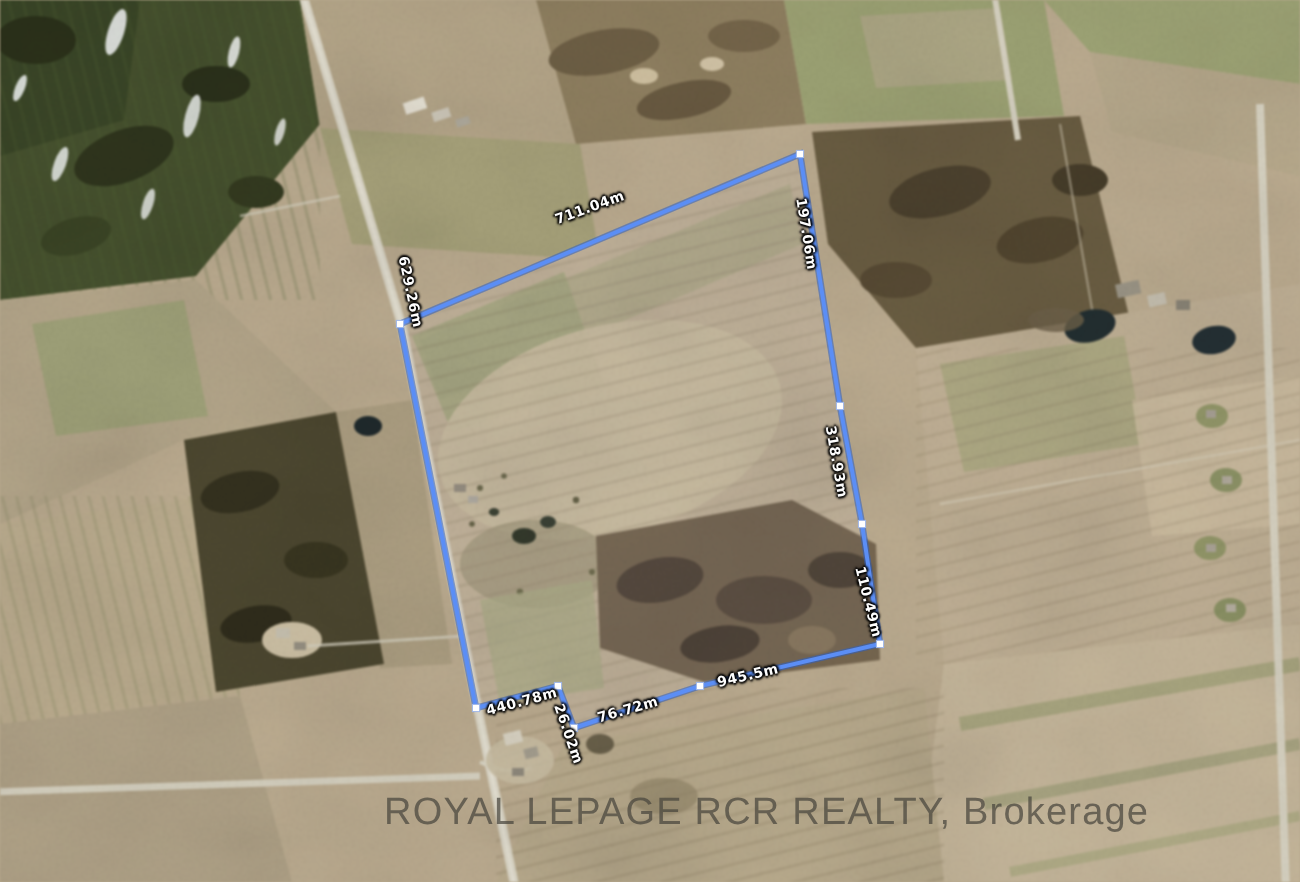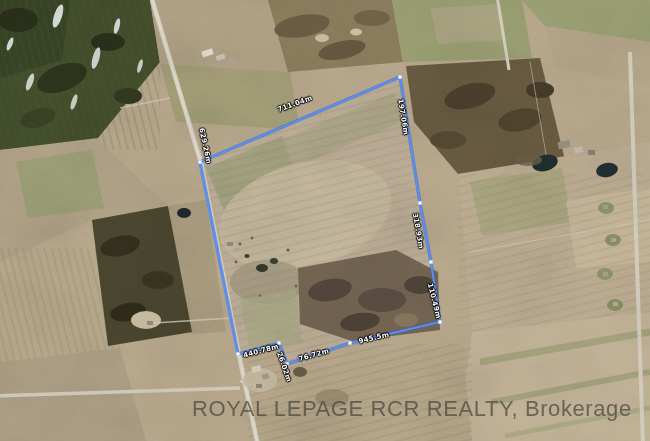--- a/index.html
+++ b/index.html
@@ -13,7 +13,7 @@
                        -1px 0 1px rgba(0,0,0,.95),0 -1px 1px rgba(0,0,0,.95),
                        0 0 2px rgba(0,0,0,.8)}
   .watermark{position:absolute;left:192px;top:396px;
-             font-family:"Liberation Sans",sans-serif;font-size:22px;
+             font-family:"Liberation Sans",sans-serif;font-size:19px;
              color:rgba(72,69,61,.72);letter-spacing:.6px;white-space:nowrap}
 </style>
 </head>

